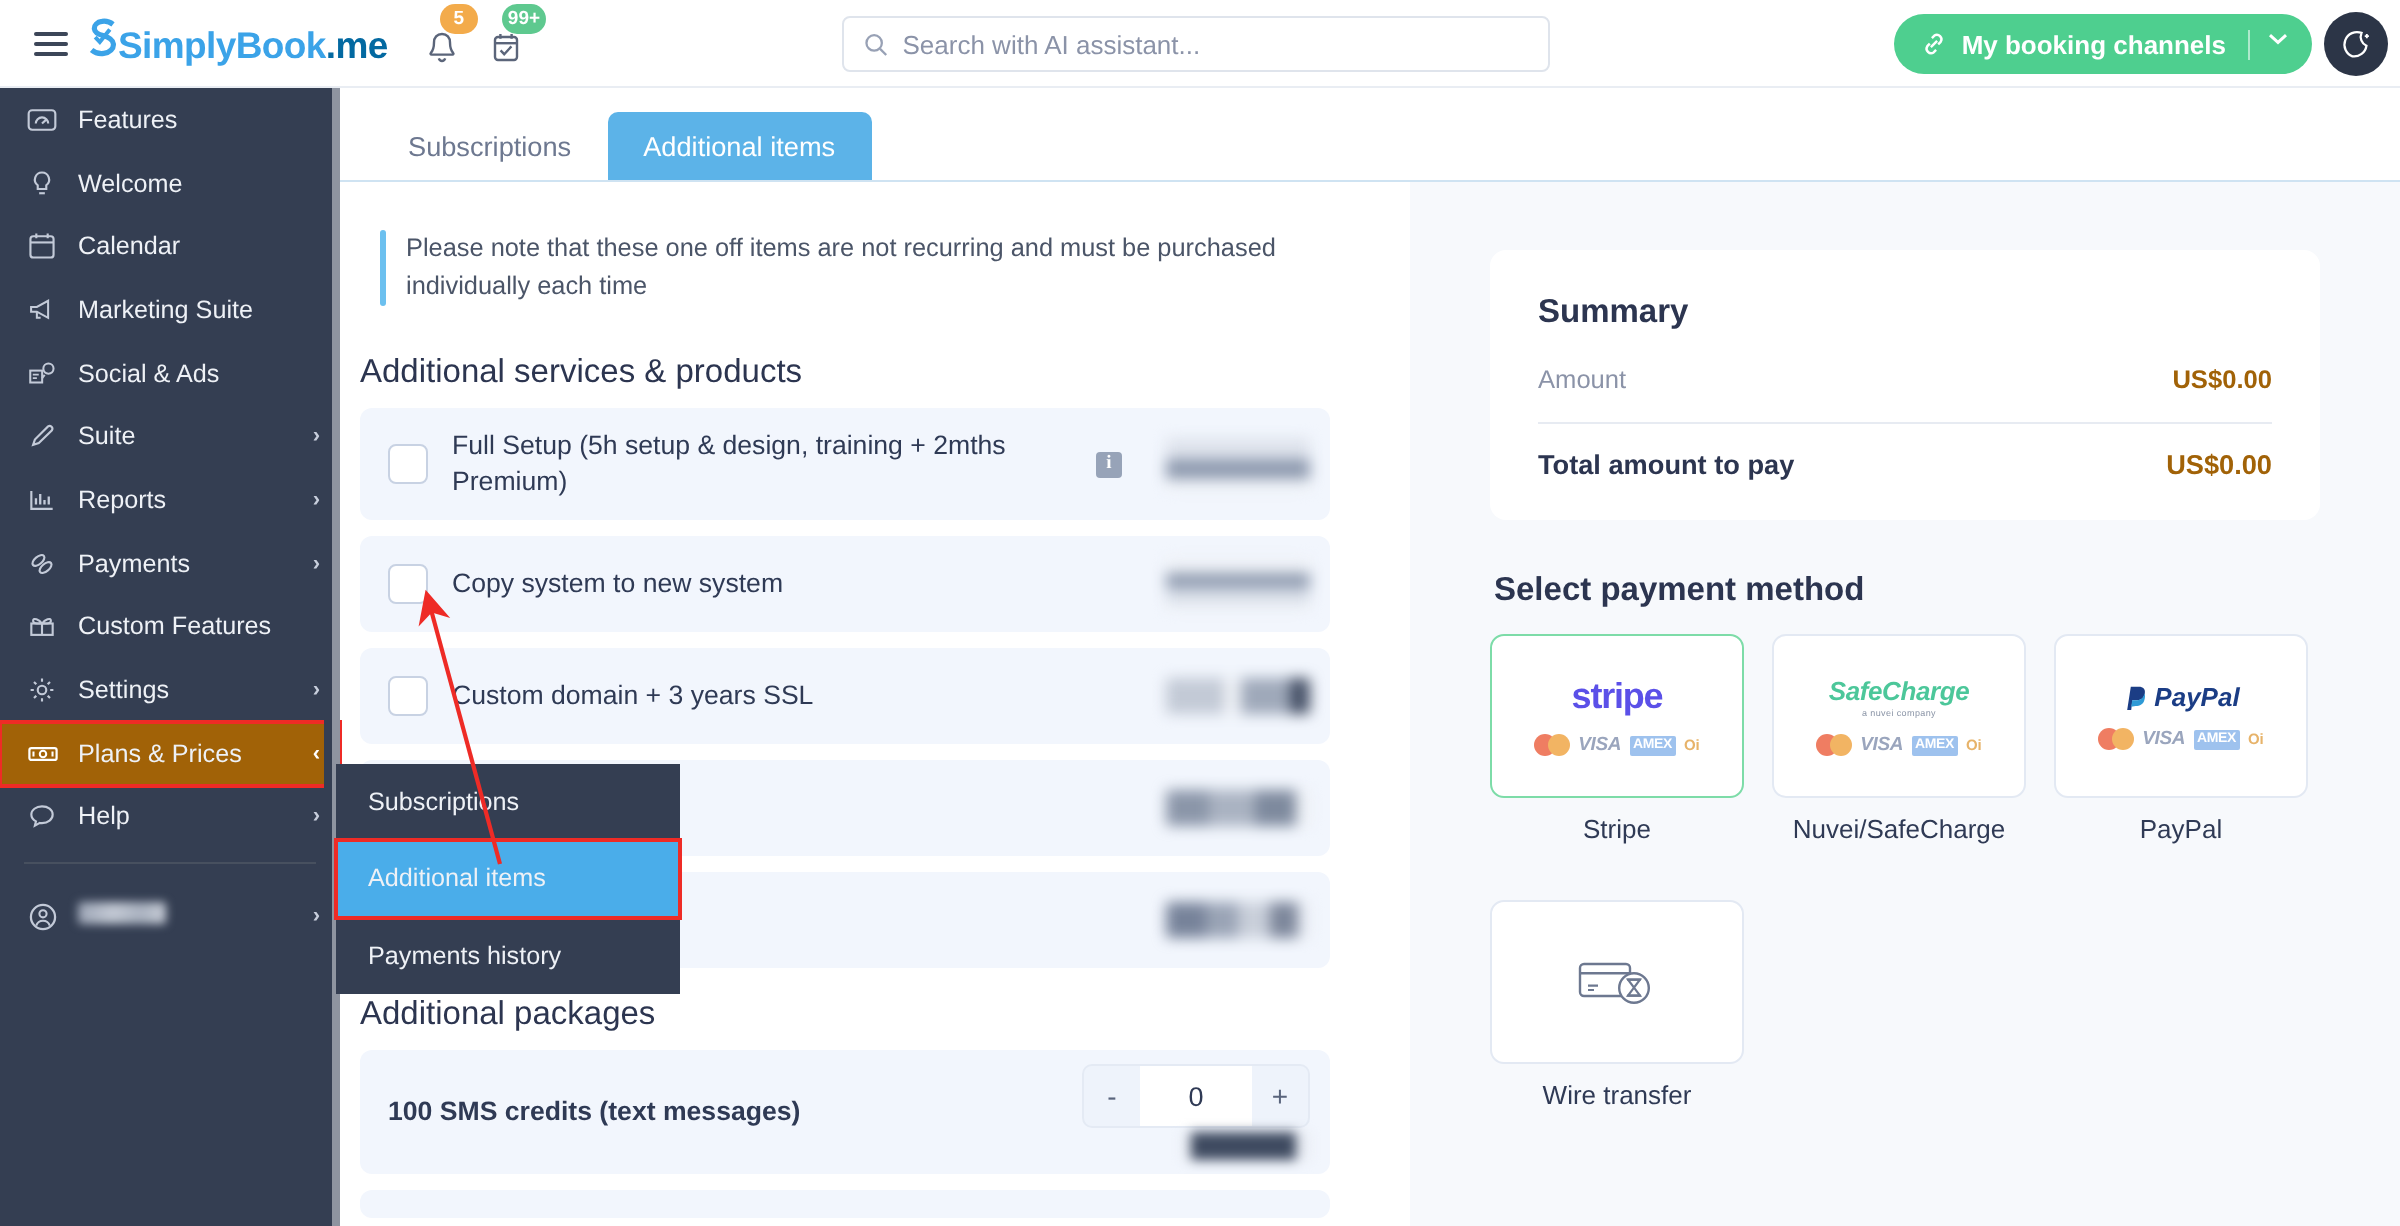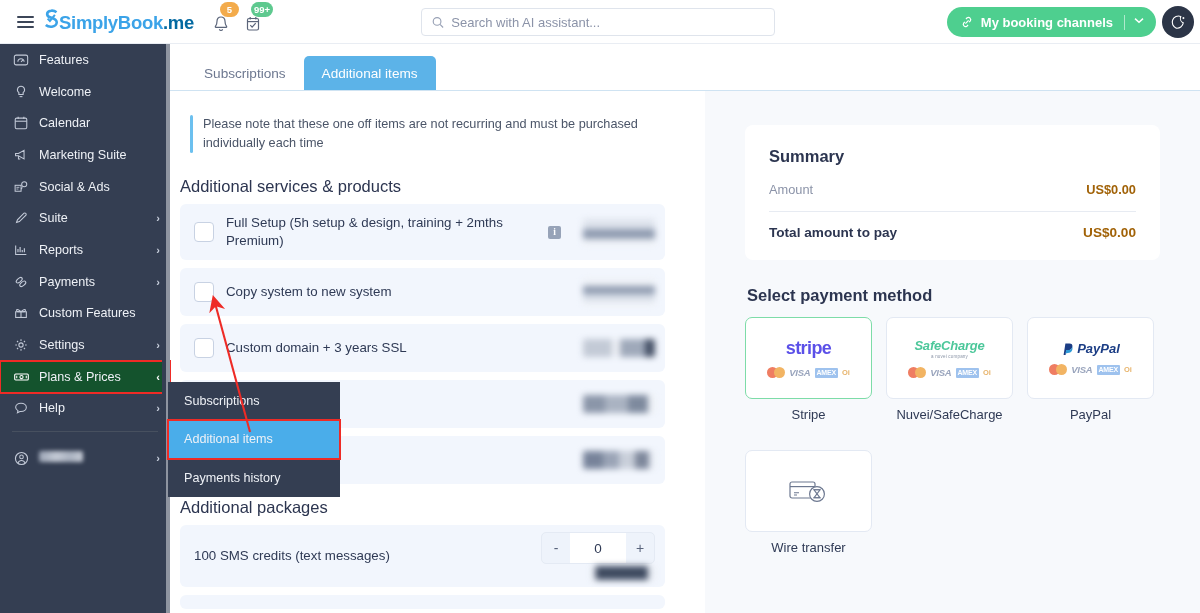--- a/index.html
+++ b/index.html
@@ -73,7 +73,7 @@
     color: #c3cad8; }
   .nav-item .lbl { flex: 1; }
   .nav-item .chev { color: #c7cedc; font-size: 11px; font-weight: bold; }
-  .nav-item.active { background: #14532d; }
+  .nav-item.active { background: #a16207; }
   .nav-item.active .ico, .nav-item.active .chev { color: #fff; }
   .nav-highlight { outline: 2px solid #ee2b26; outline-offset: -1px; }
   .nav-sep { height: 1px; background: #47505f; margin: 7px 12px; }

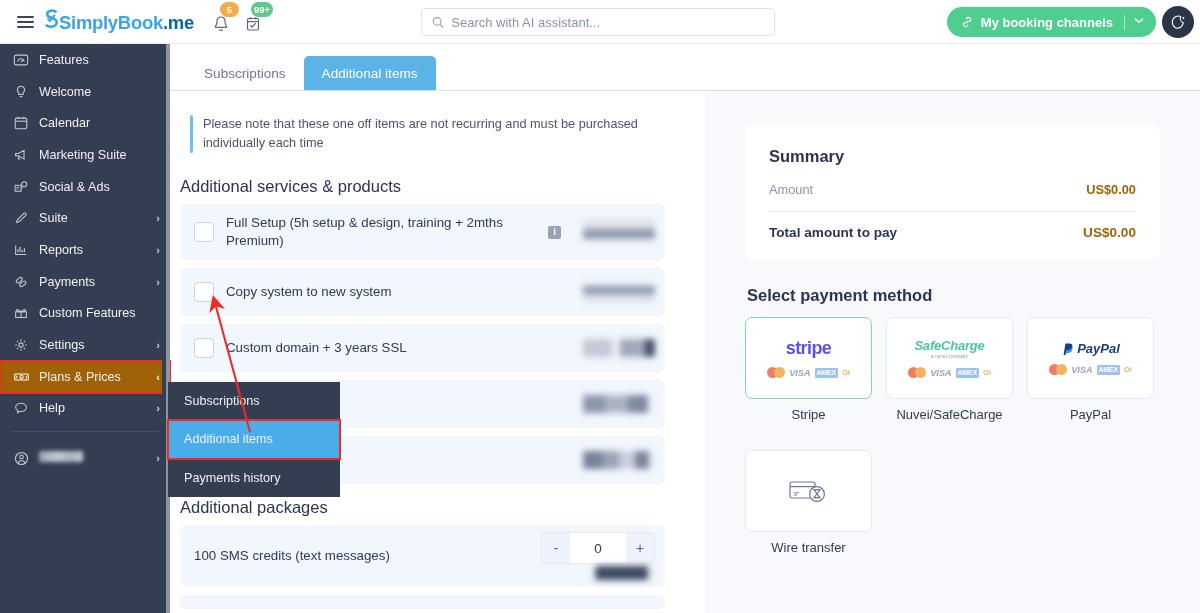--- a/index.html
+++ b/index.html
@@ -472,7 +472,7 @@
         <div class="sect-title" style="margin-top:14px;">Additional packages</div>
 
         <div class="row" style="min-height:62px;">
-          <div class="row-label" style="padding-left:0;">100 SMS credits (text messages)</div>
+          <div class="row-label" style="padding-left:0;font-weight:bold;">100 SMS credits (text messages)</div>
           <div class="pkg-right">
             <div class="stepper">
               <div class="st-btn">-</div>

